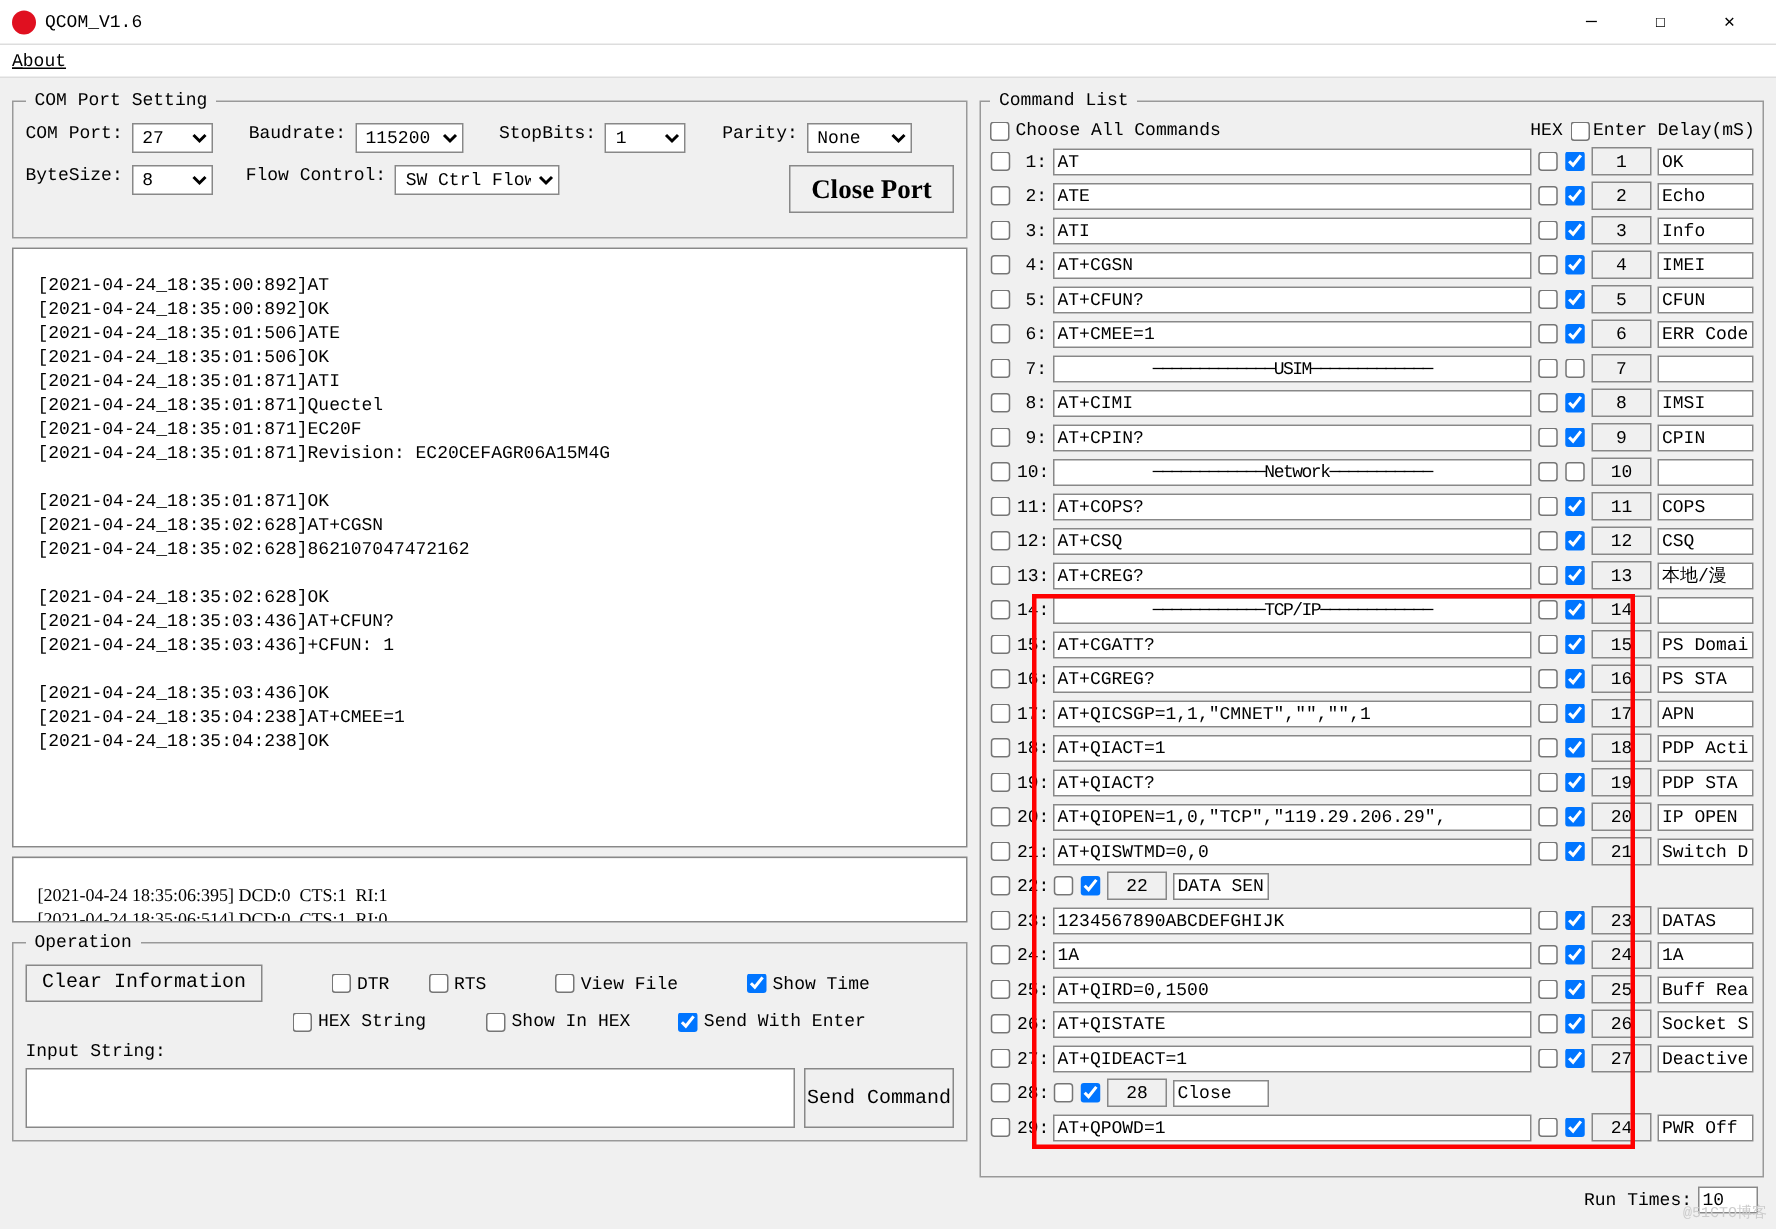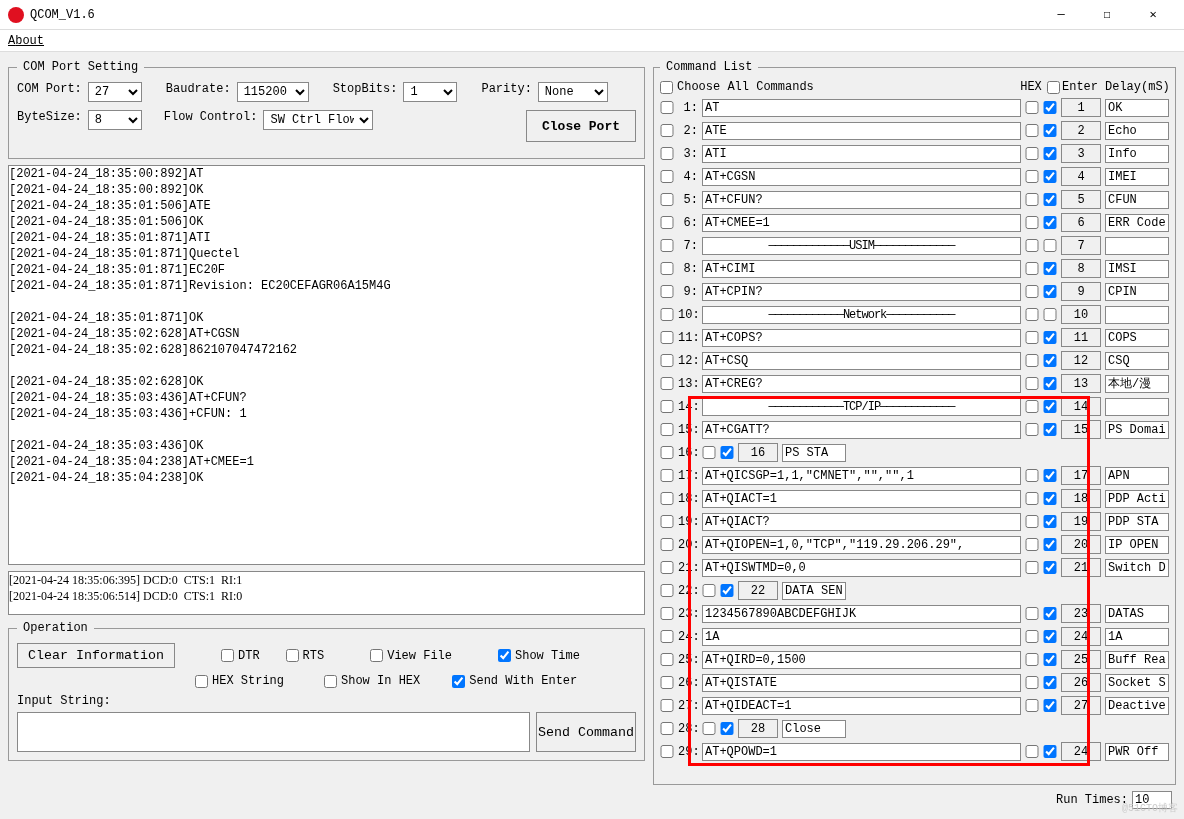--- a/index.html
+++ b/index.html
@@ -19,7 +19,7 @@
 .com-row label { white-space: nowrap; }
 select, input[type="text"] { font-family: inherit; font-size: 12px; border: 1px solid #888; background: #fff; padding: 1px 2px; }
 select { height: 20px; }
-.close-port-btn { width: 110px; height: 32px; font-weight: bold; font-size: 13px; background: #f0f0f0; border: 1px solid #888; cursor: pointer; font-family: Liberation Mono, monospace; }
+.close-port-btn { width: 110px; height: 32px; font-weight: bold; font-size: 18px; background: #f0f0f0; border: 1px solid #888; cursor: pointer; font-family: Liberation Serif, serif; }
 .log-box { background: #fff; border: 1px solid #888; height: 400px; overflow-y: scroll; padding: 0; font-family: "Courier New", monospace; font-size: 12px; line-height: 16px; white-space: pre; }
 .log-box2 { height: 44px; font-family: Liberation Serif, serif; }
 .operation-row { display: flex; align-items: center; gap: 8px; margin-bottom: 6px; }

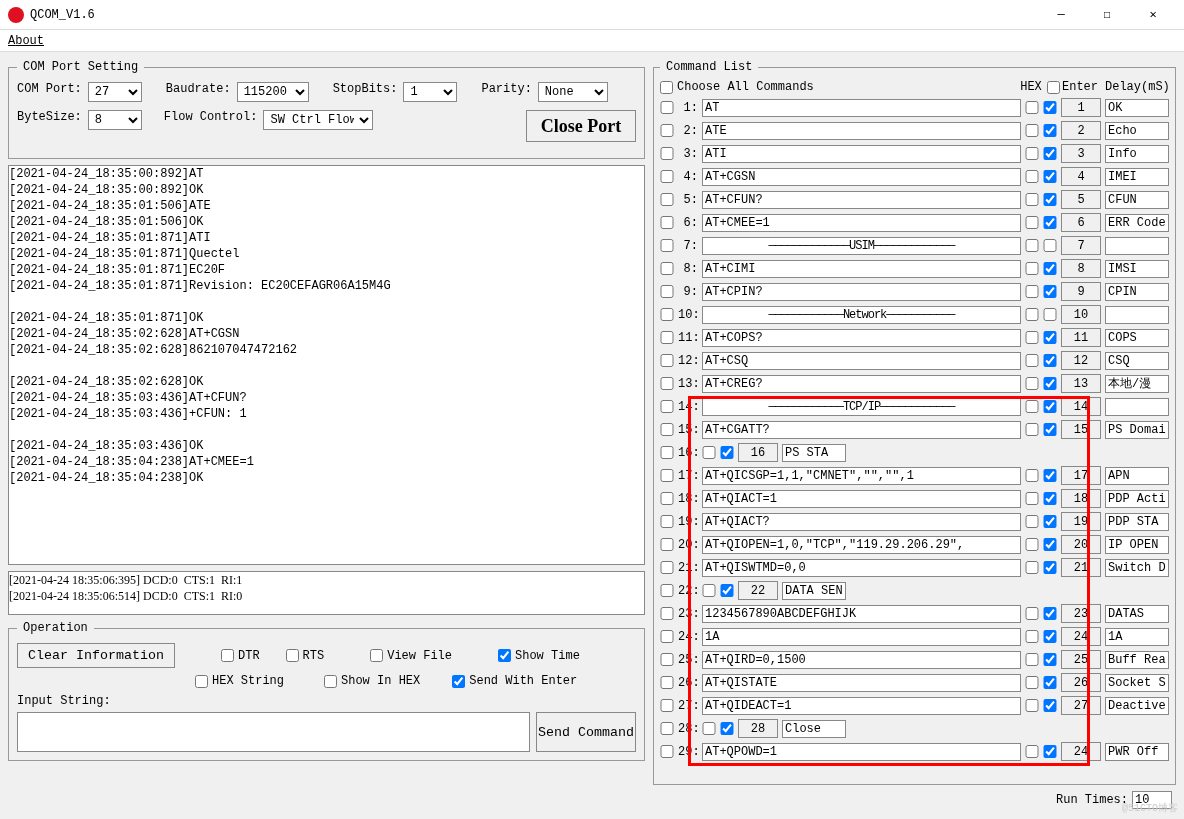--- a/index.html
+++ b/index.html
@@ -20,7 +20,7 @@
 select, input[type="text"] { font-family: inherit; font-size: 12px; border: 1px solid #888; background: #fff; padding: 1px 2px; }
 select { height: 20px; }
 .close-port-btn { width: 110px; height: 32px; font-weight: bold; font-size: 18px; background: #f0f0f0; border: 1px solid #888; cursor: pointer; font-family: Liberation Serif, serif; }
-.log-box { background: #fff; border: 1px solid #888; height: 400px; overflow-y: scroll; padding: 0; font-family: "Courier New", monospace; font-size: 12px; line-height: 16px; white-space: pre; }
+.log-box { background: #fff; border: 1px solid #888; height: 400px; overflow-y: scroll; padding: 16px; font-family: "Courier New", monospace; font-size: 12px; line-height: 16px; white-space: pre; }
 .log-box2 { height: 44px; font-family: Liberation Serif, serif; }
 .operation-row { display: flex; align-items: center; gap: 8px; margin-bottom: 6px; }
 .clear-btn { padding: 4px 10px; background: #f0f0f0; border: 1px solid #888; cursor: pointer; font-family: inherit; }

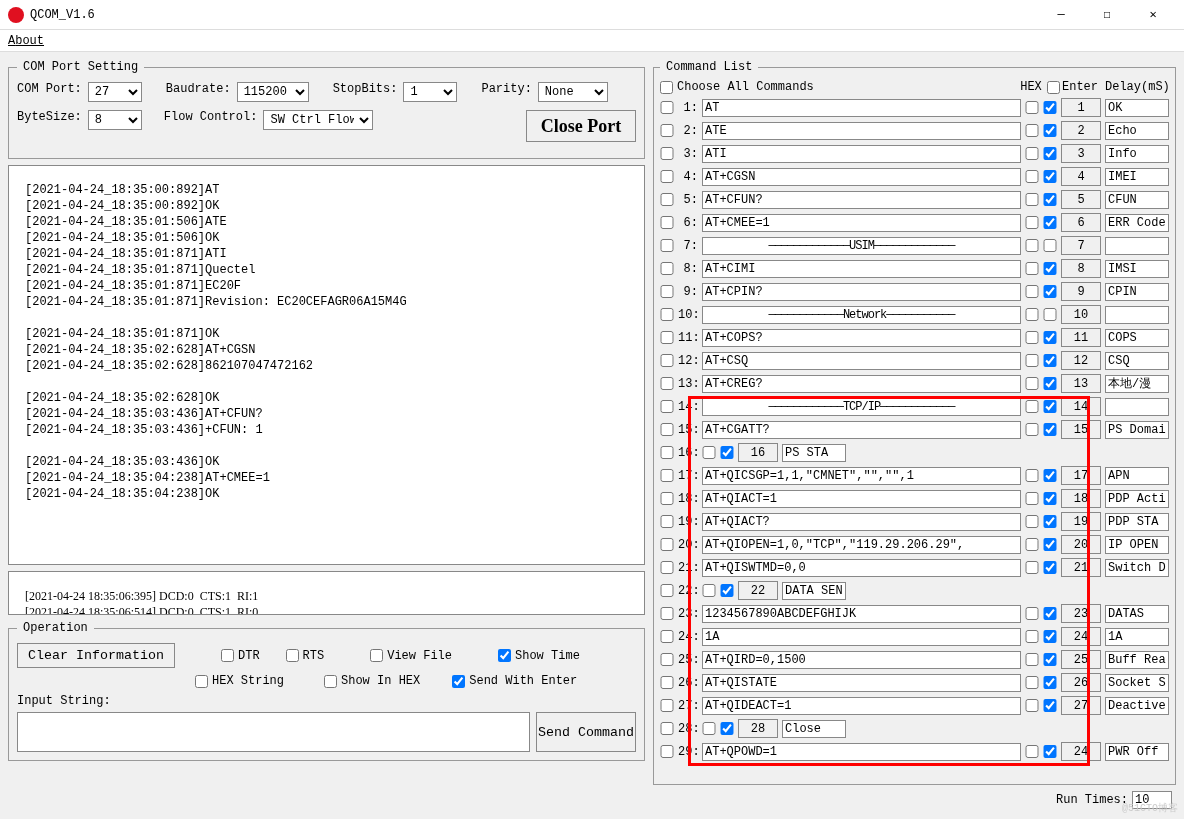--- a/index.html
+++ b/index.html
@@ -319,6 +319,7 @@
           <div class="cmd-row">
     <input type="checkbox" class="row-chk" style="">
     <span class="row-num">16:</span>
+    <span class="row-cmd"><input type="text" class="" value="AT+CGREG?" style=""></span>
     <input type="checkbox" class="row-hex" style="">
     <input type="checkbox" class="row-enter" checked="" style="">
     <span class="row-btn"><button>16</button></span>

